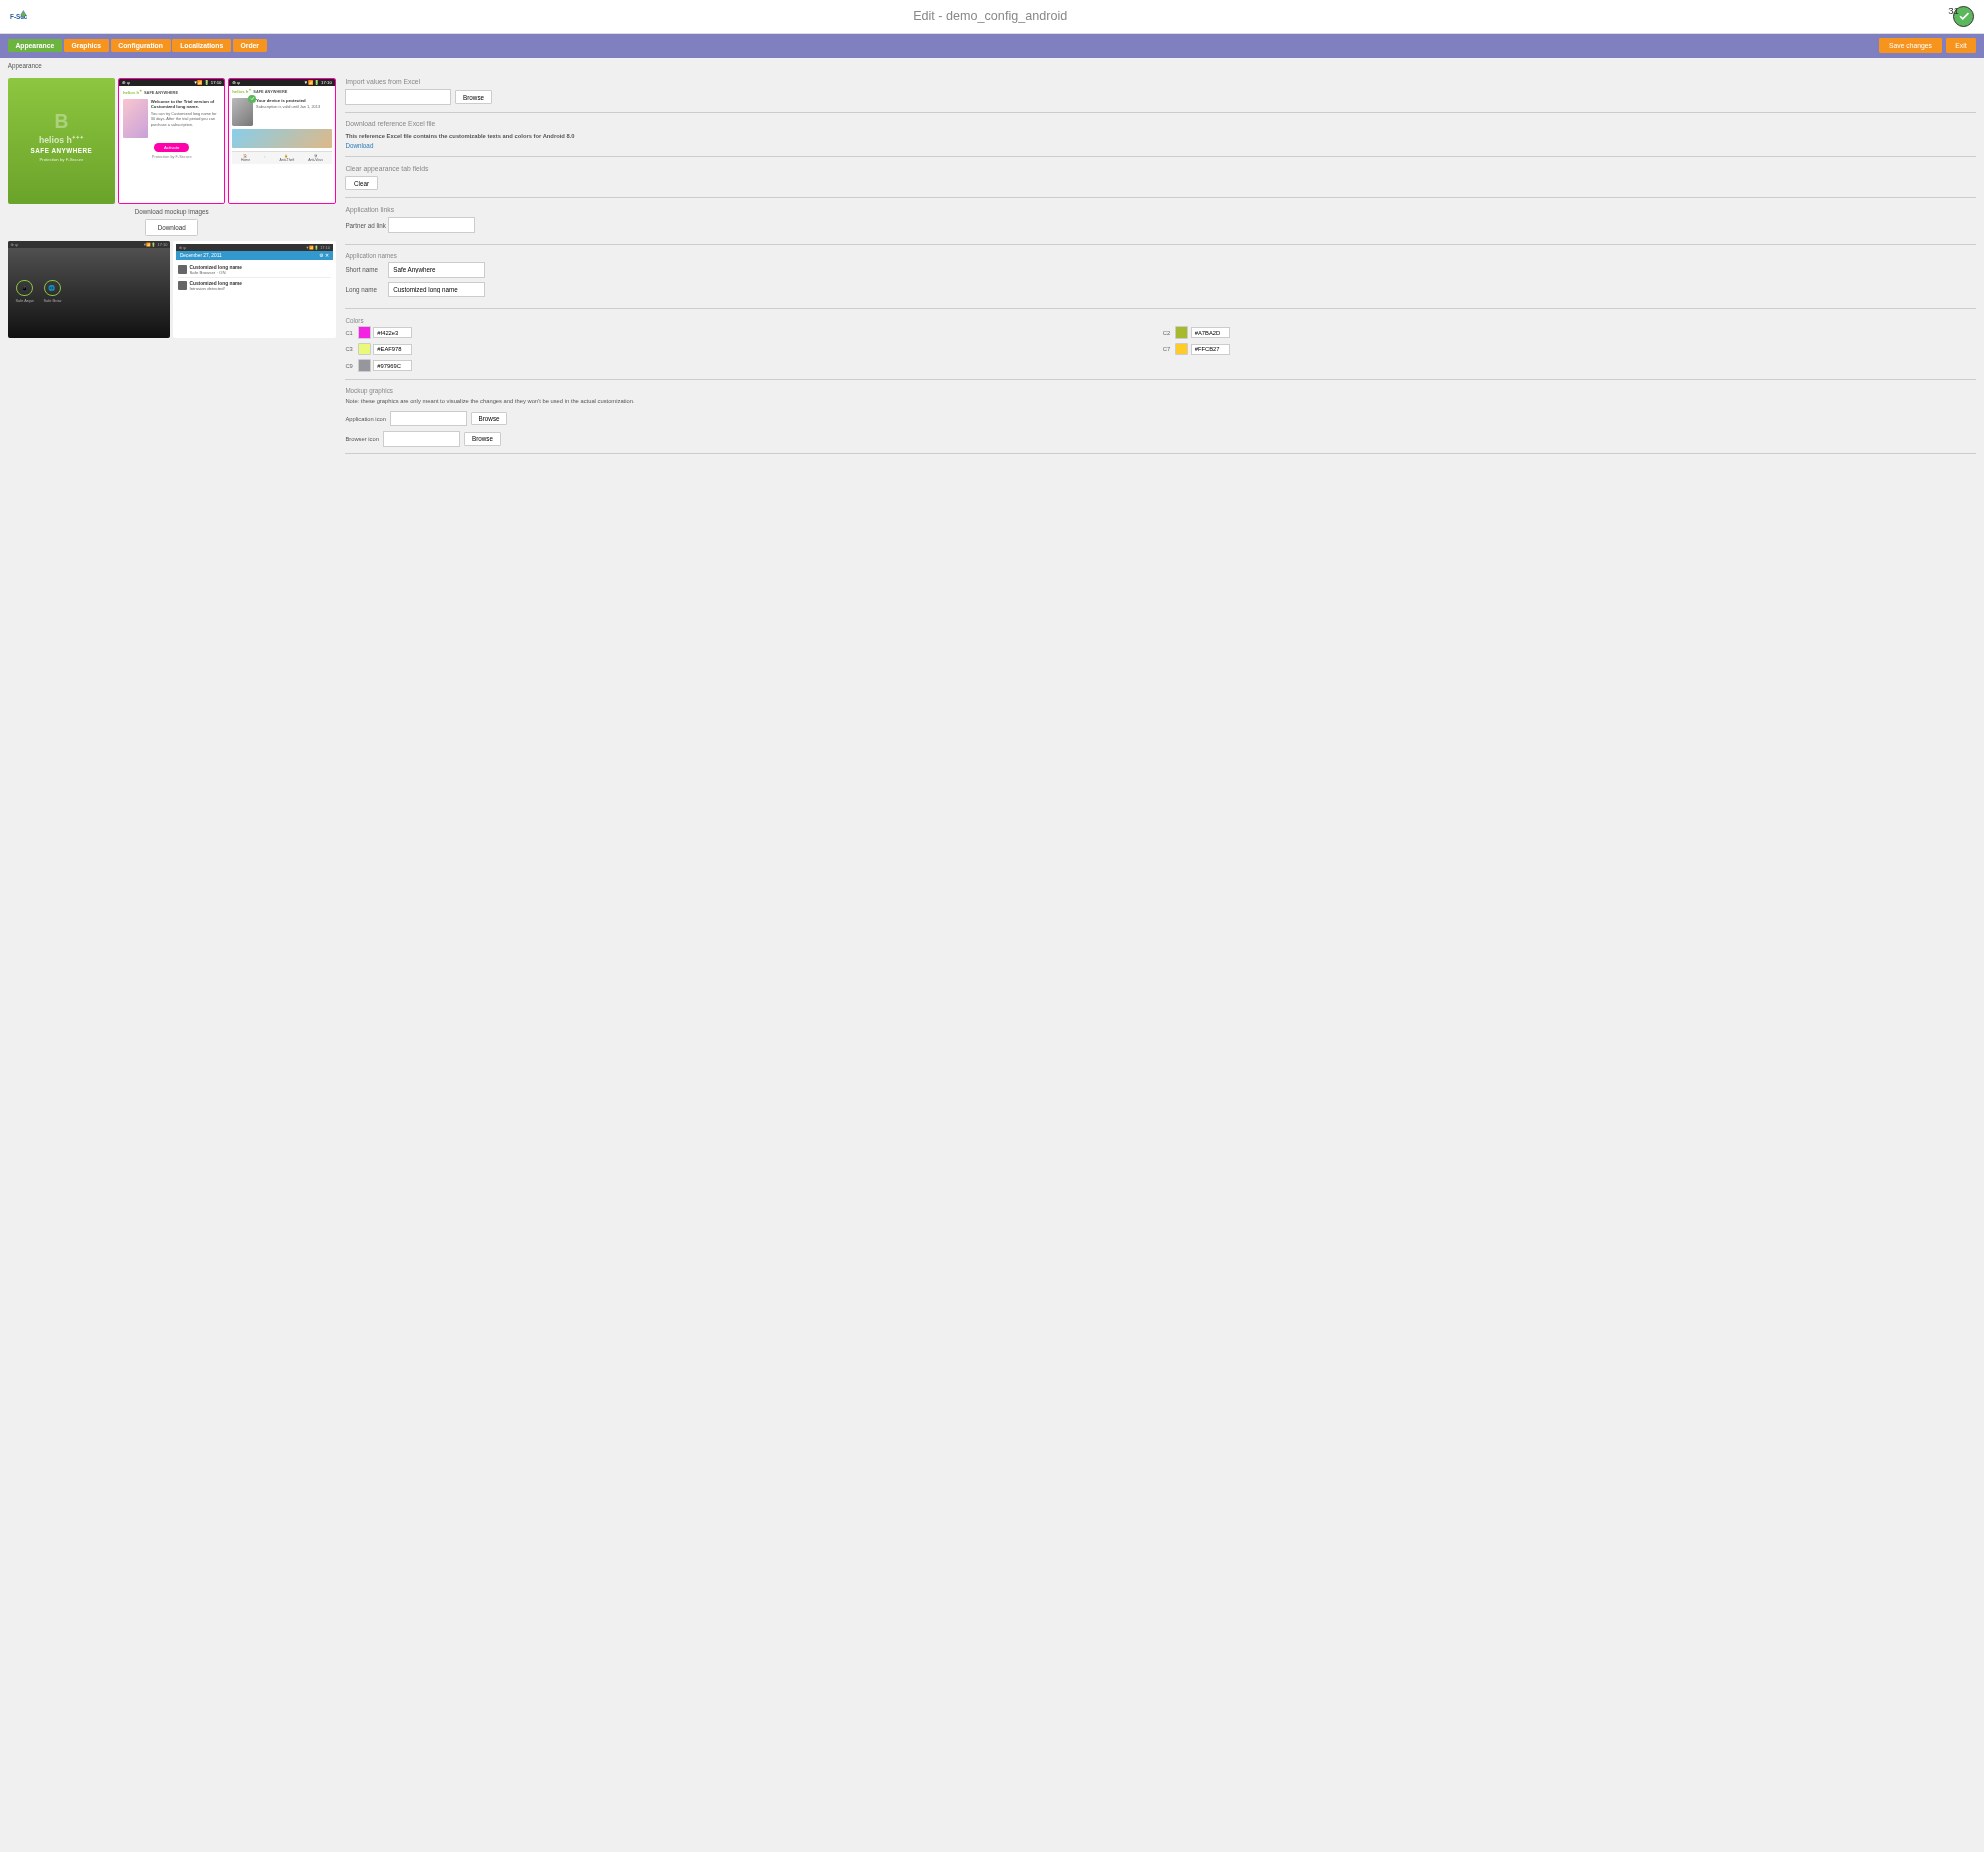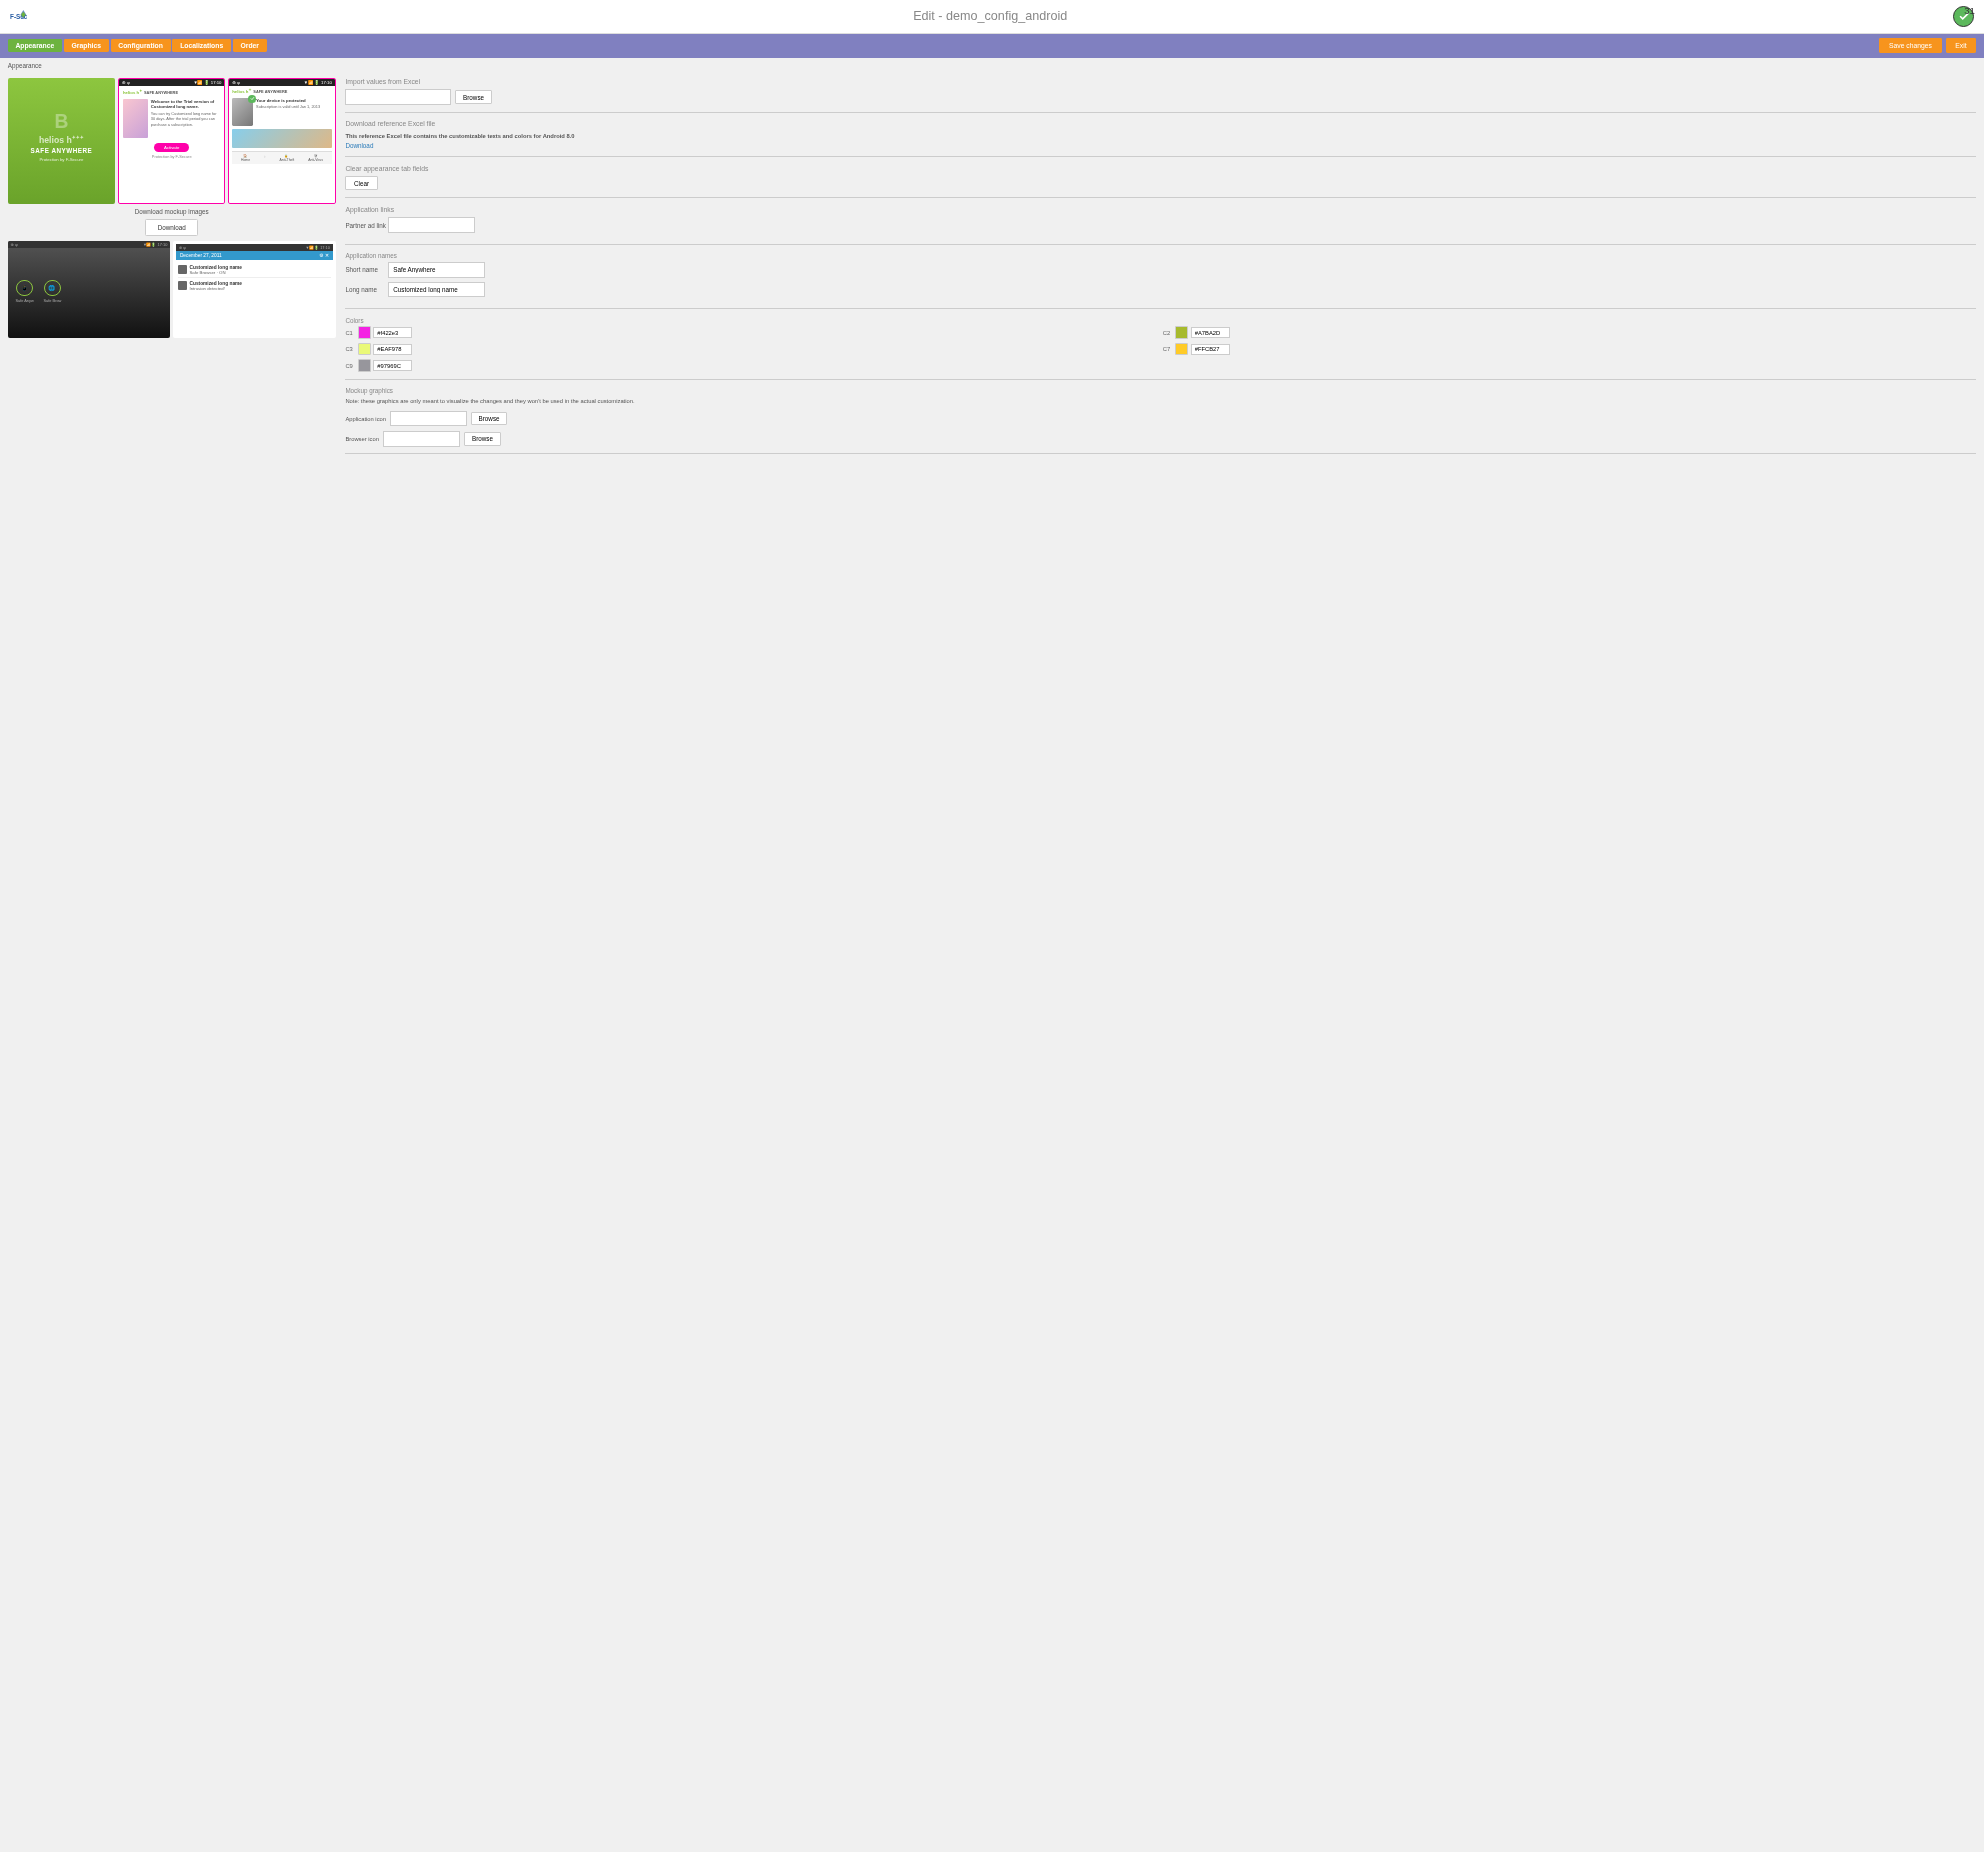--- a/index.html
+++ b/index.html
@@ -67,7 +67,7 @@
     .icon-row { display: flex; align-items: center; gap: 3.9px; }
     .icon-row-label { min-width: 34px; font-size: 5.8px; color: #555; }
 
-    .page-num { position: absolute; top: 4.8px; right: 9px; font-size: 9.7px; color: #333; }
+    .page-num { position: absolute; top: 4.8px; right: 25px; font-size: 9.7px; color: #333; }
   </style>
 </head>
 <body>

